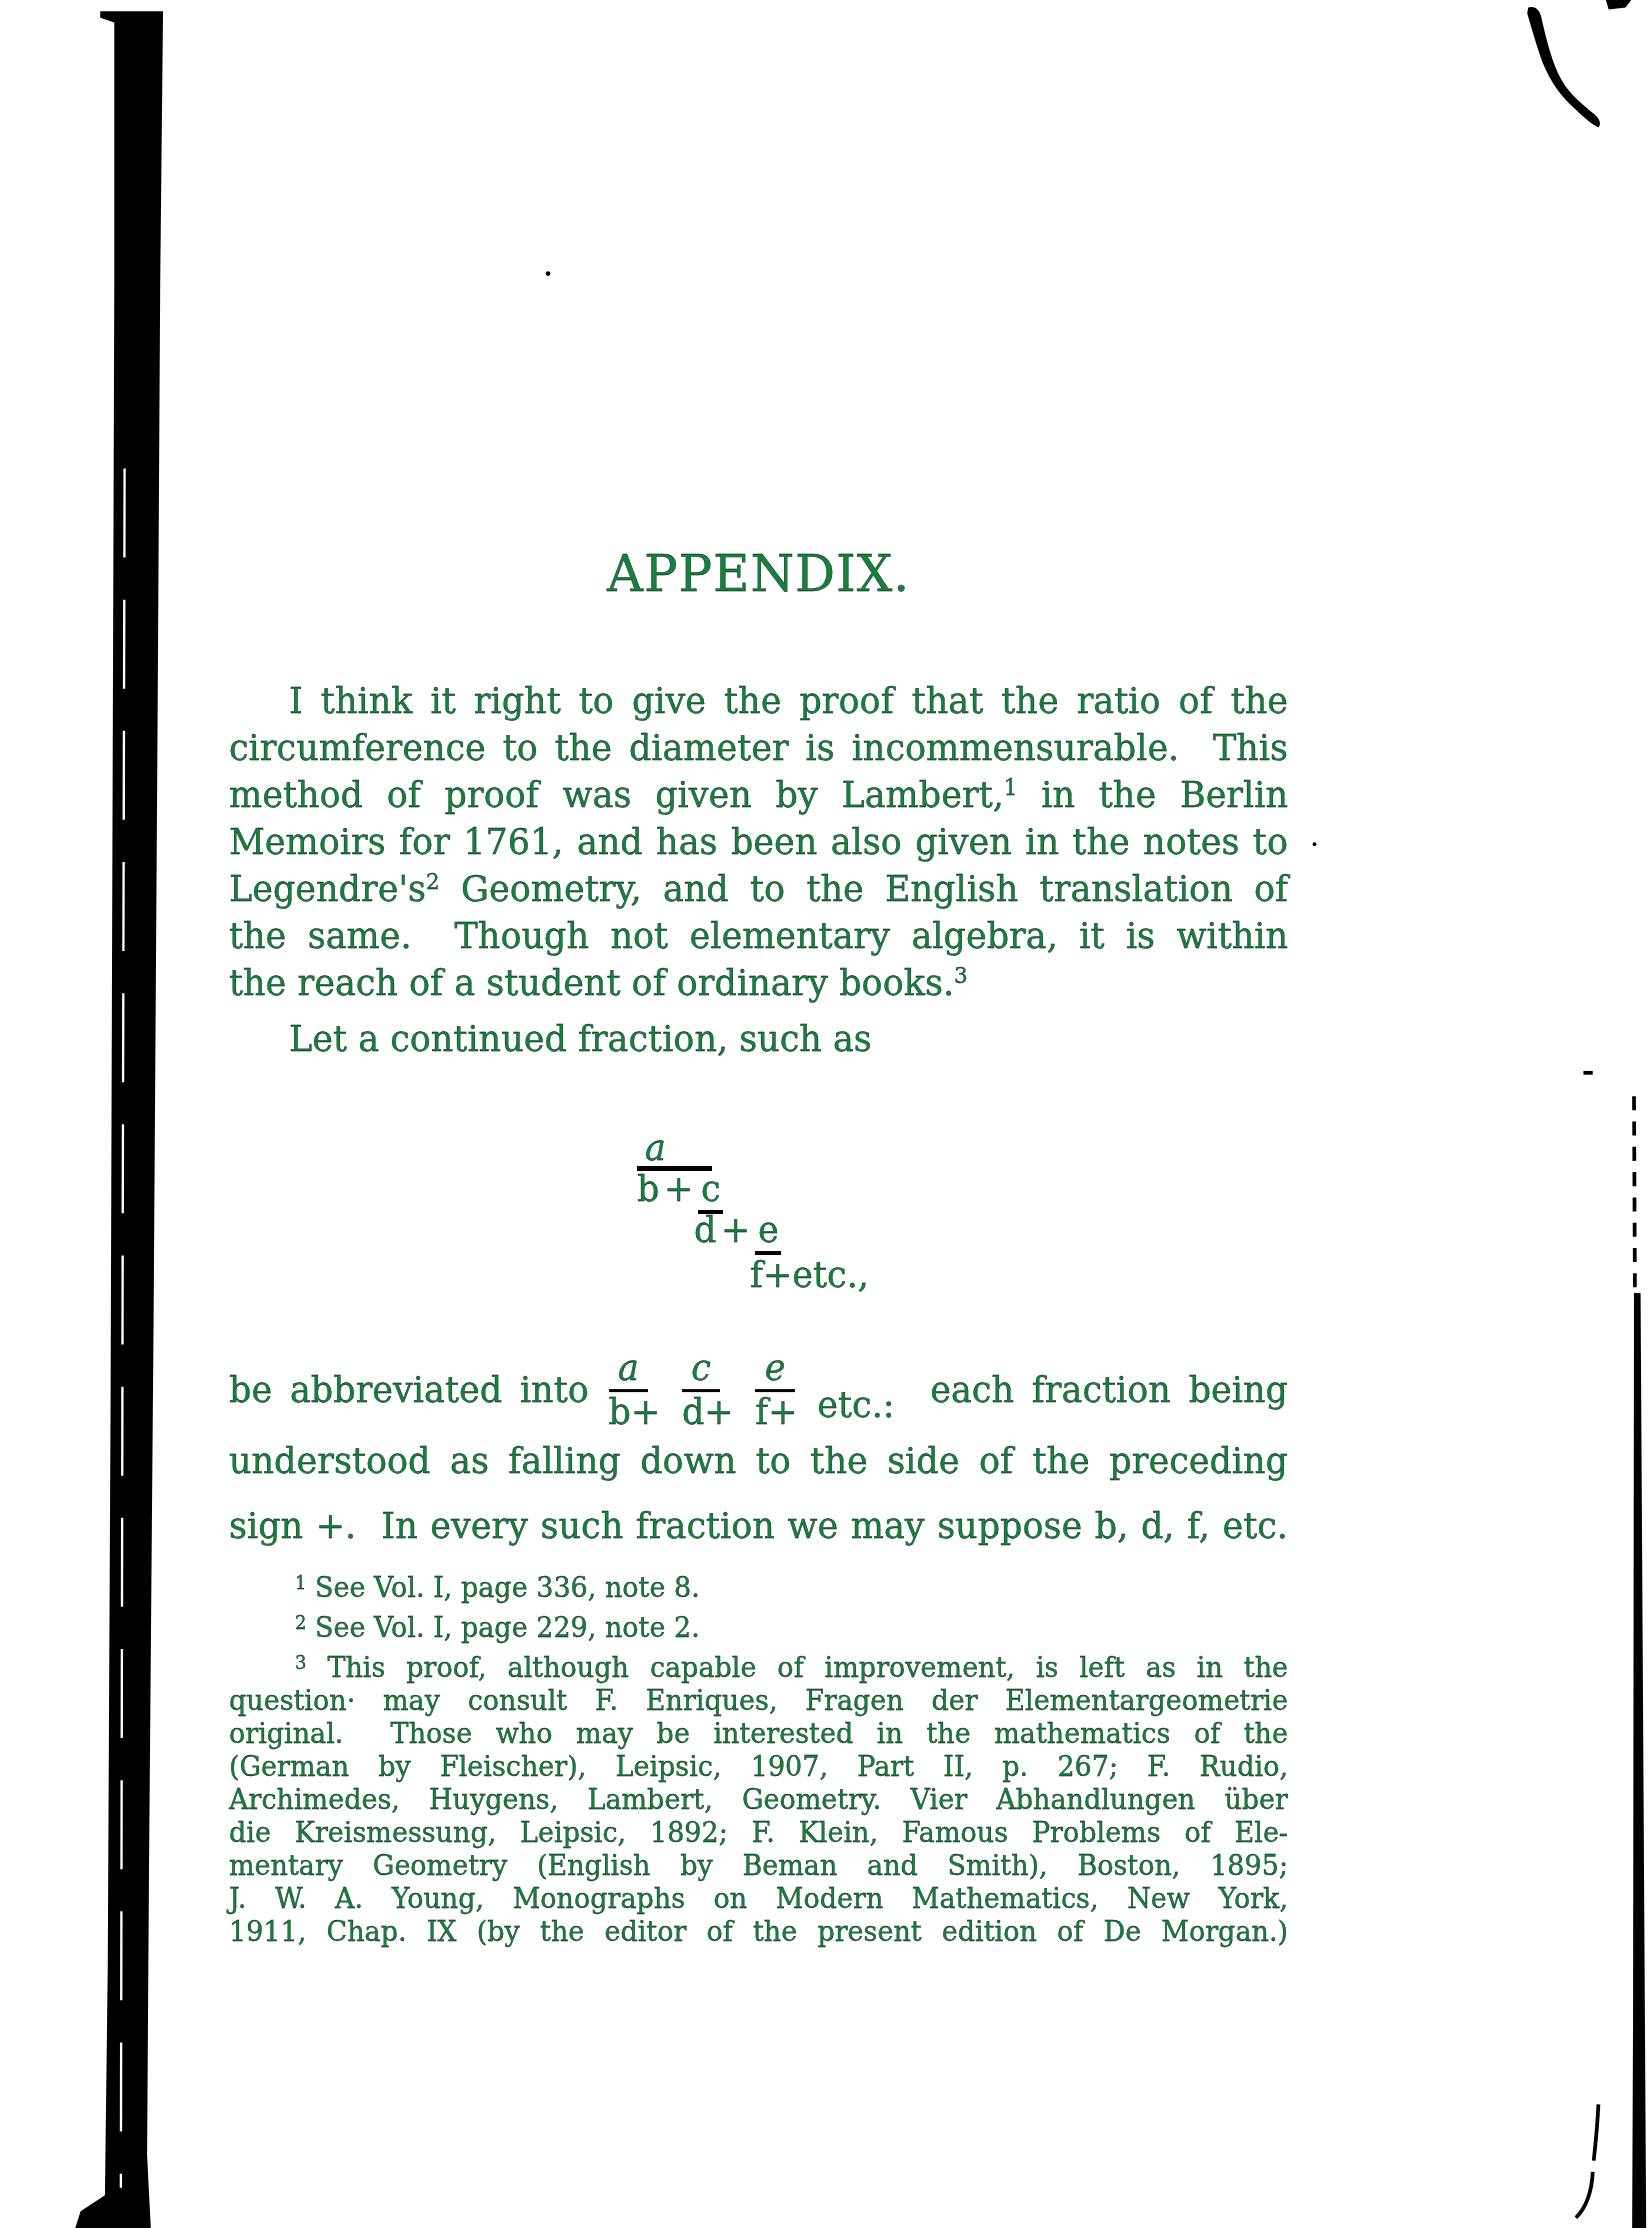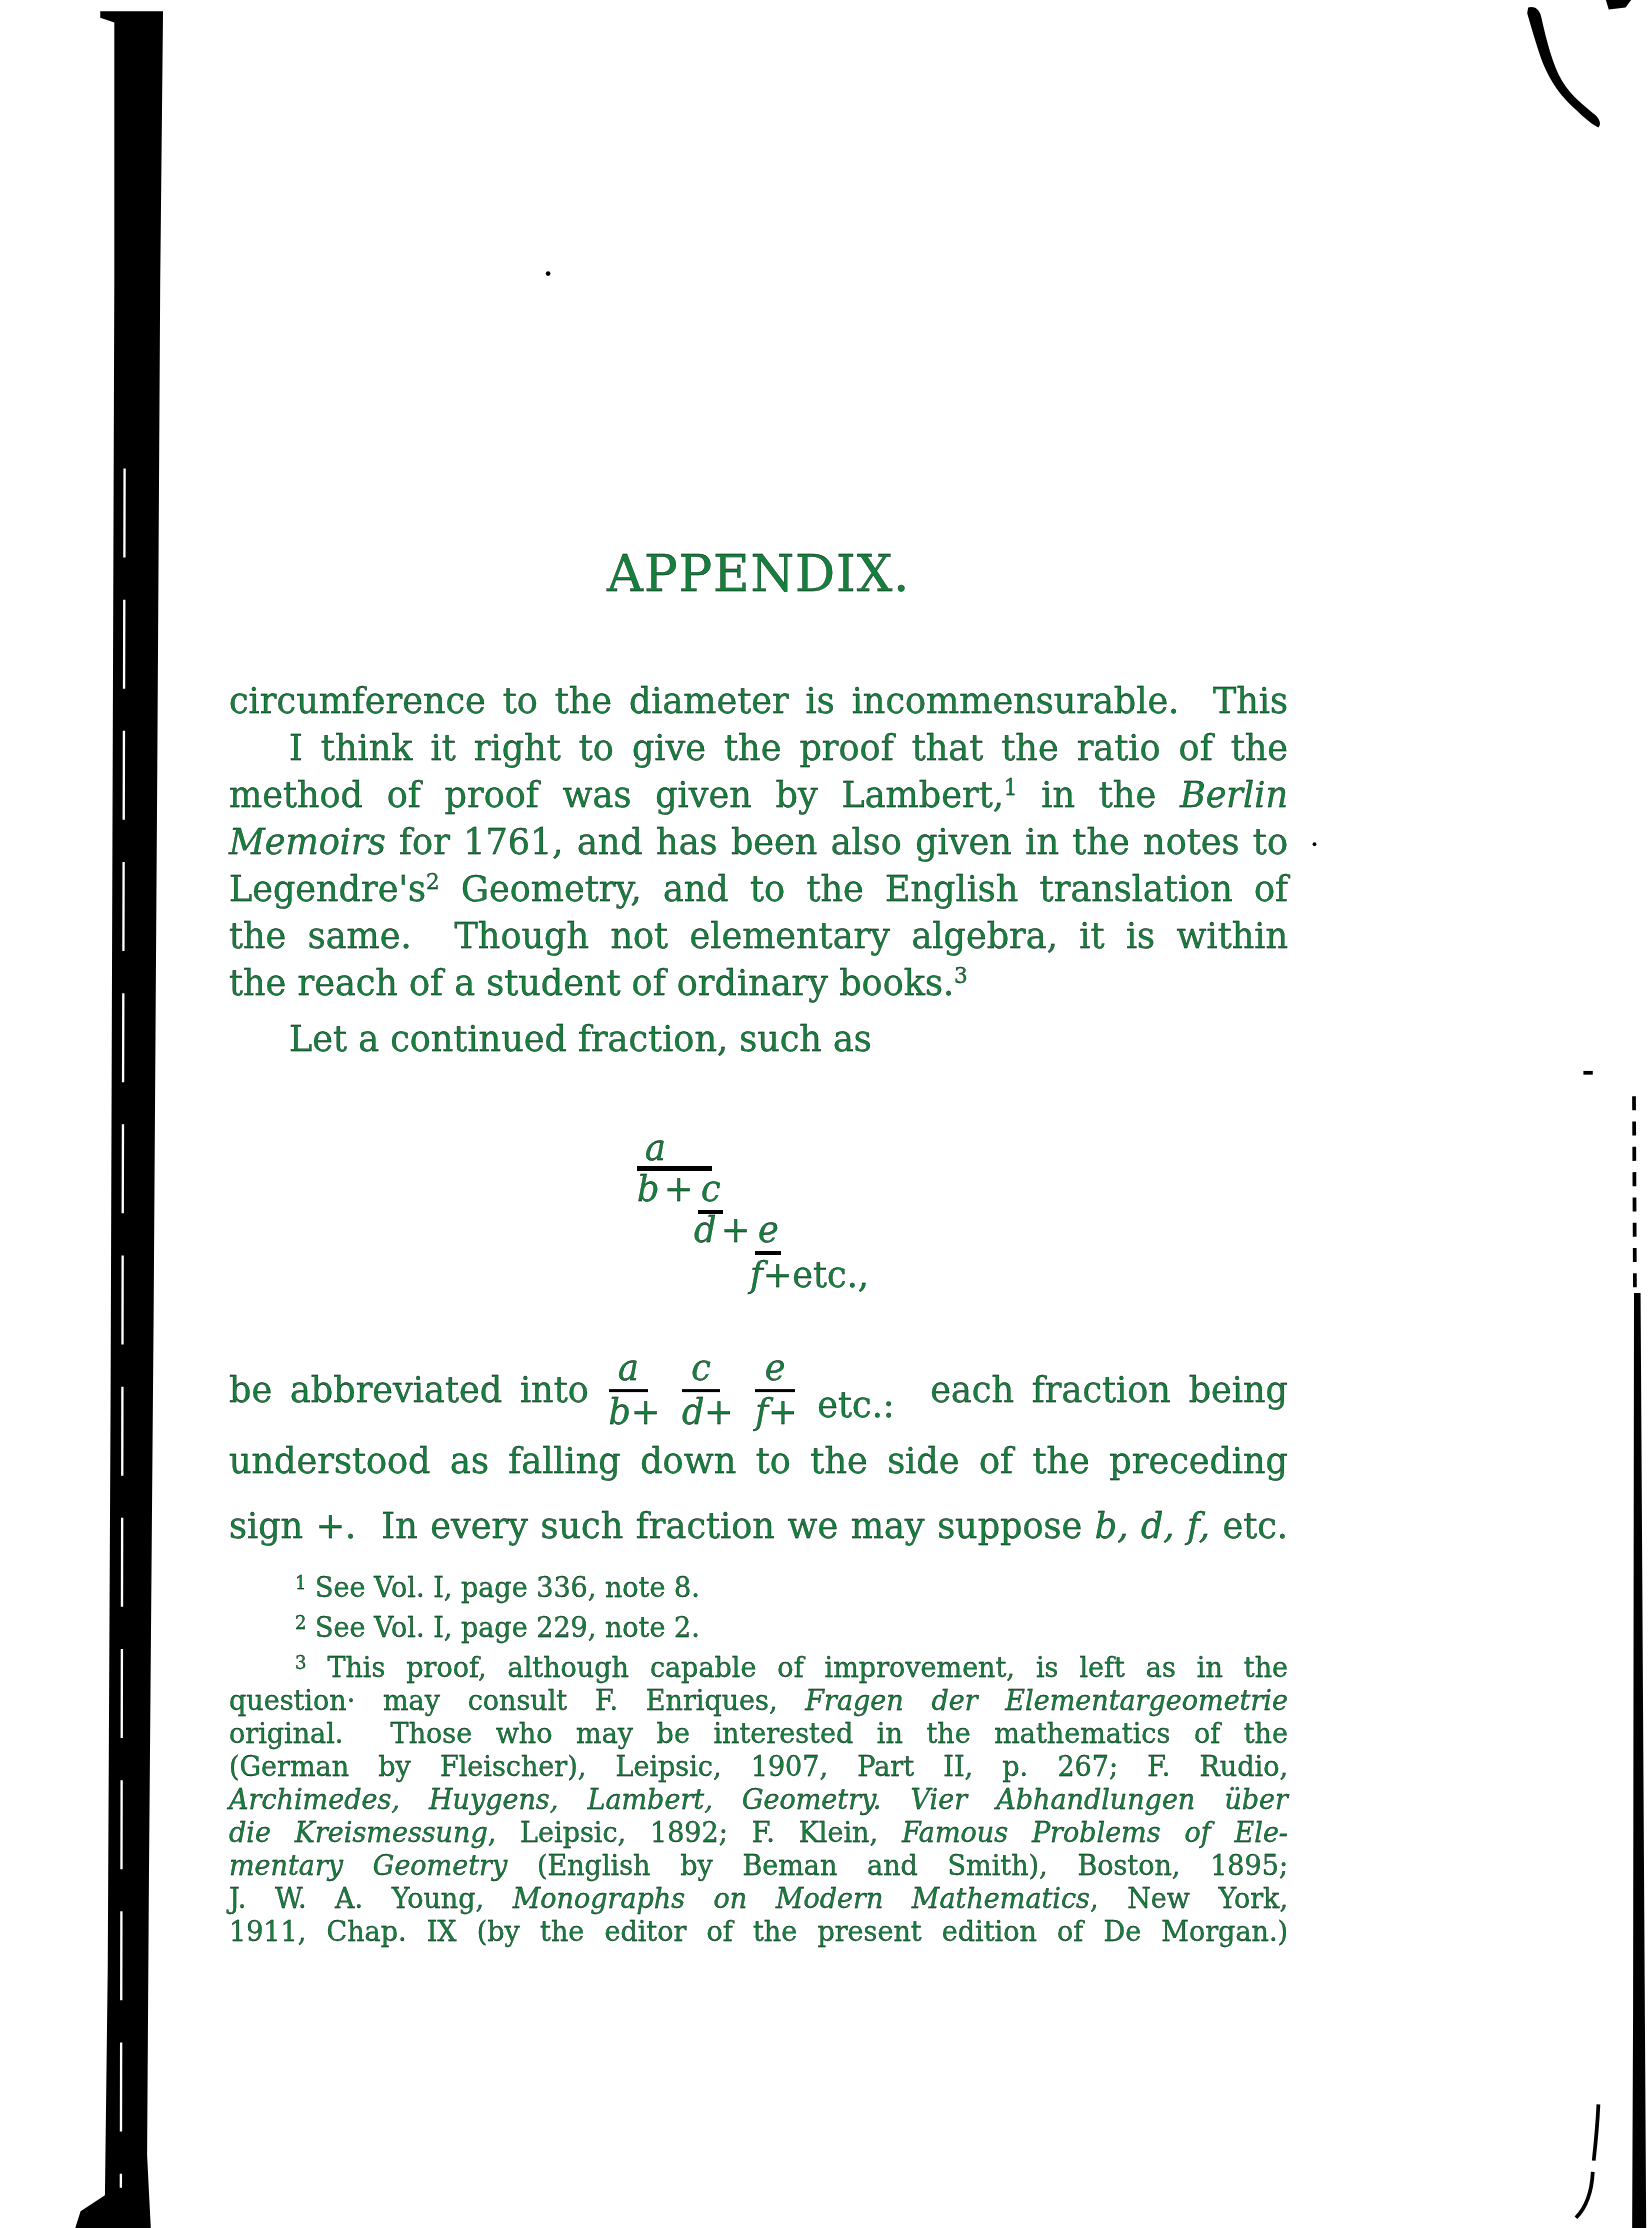--- a/index.html
+++ b/index.html
@@ -77,8 +77,8 @@
   <h1 class="title">APPENDIX.</h1>
 
   <section class="p" id="p1">
+    <div class="ln ind"><span>I think it right to give the proof that the ratio of the</span></div>
     <div class="ln"><span>circumference to the diameter is incommensurable.  This</span></div>
-    <div class="ln ind"><span>I think it right to give the proof that the ratio of the</span></div>
     <div class="ln"><span>method of proof was given by Lambert,</span><span class="sup">1</span><span> in the </span><span class="it">Berlin</span></div>
     <div class="ln"><span class="it">Memoirs</span><span> for 1761, and has been also given in the notes to</span></div>
     <div class="ln"><span>Legendre's</span><span class="sup">2</span><span> Geometry, and to the English translation of</span></div>

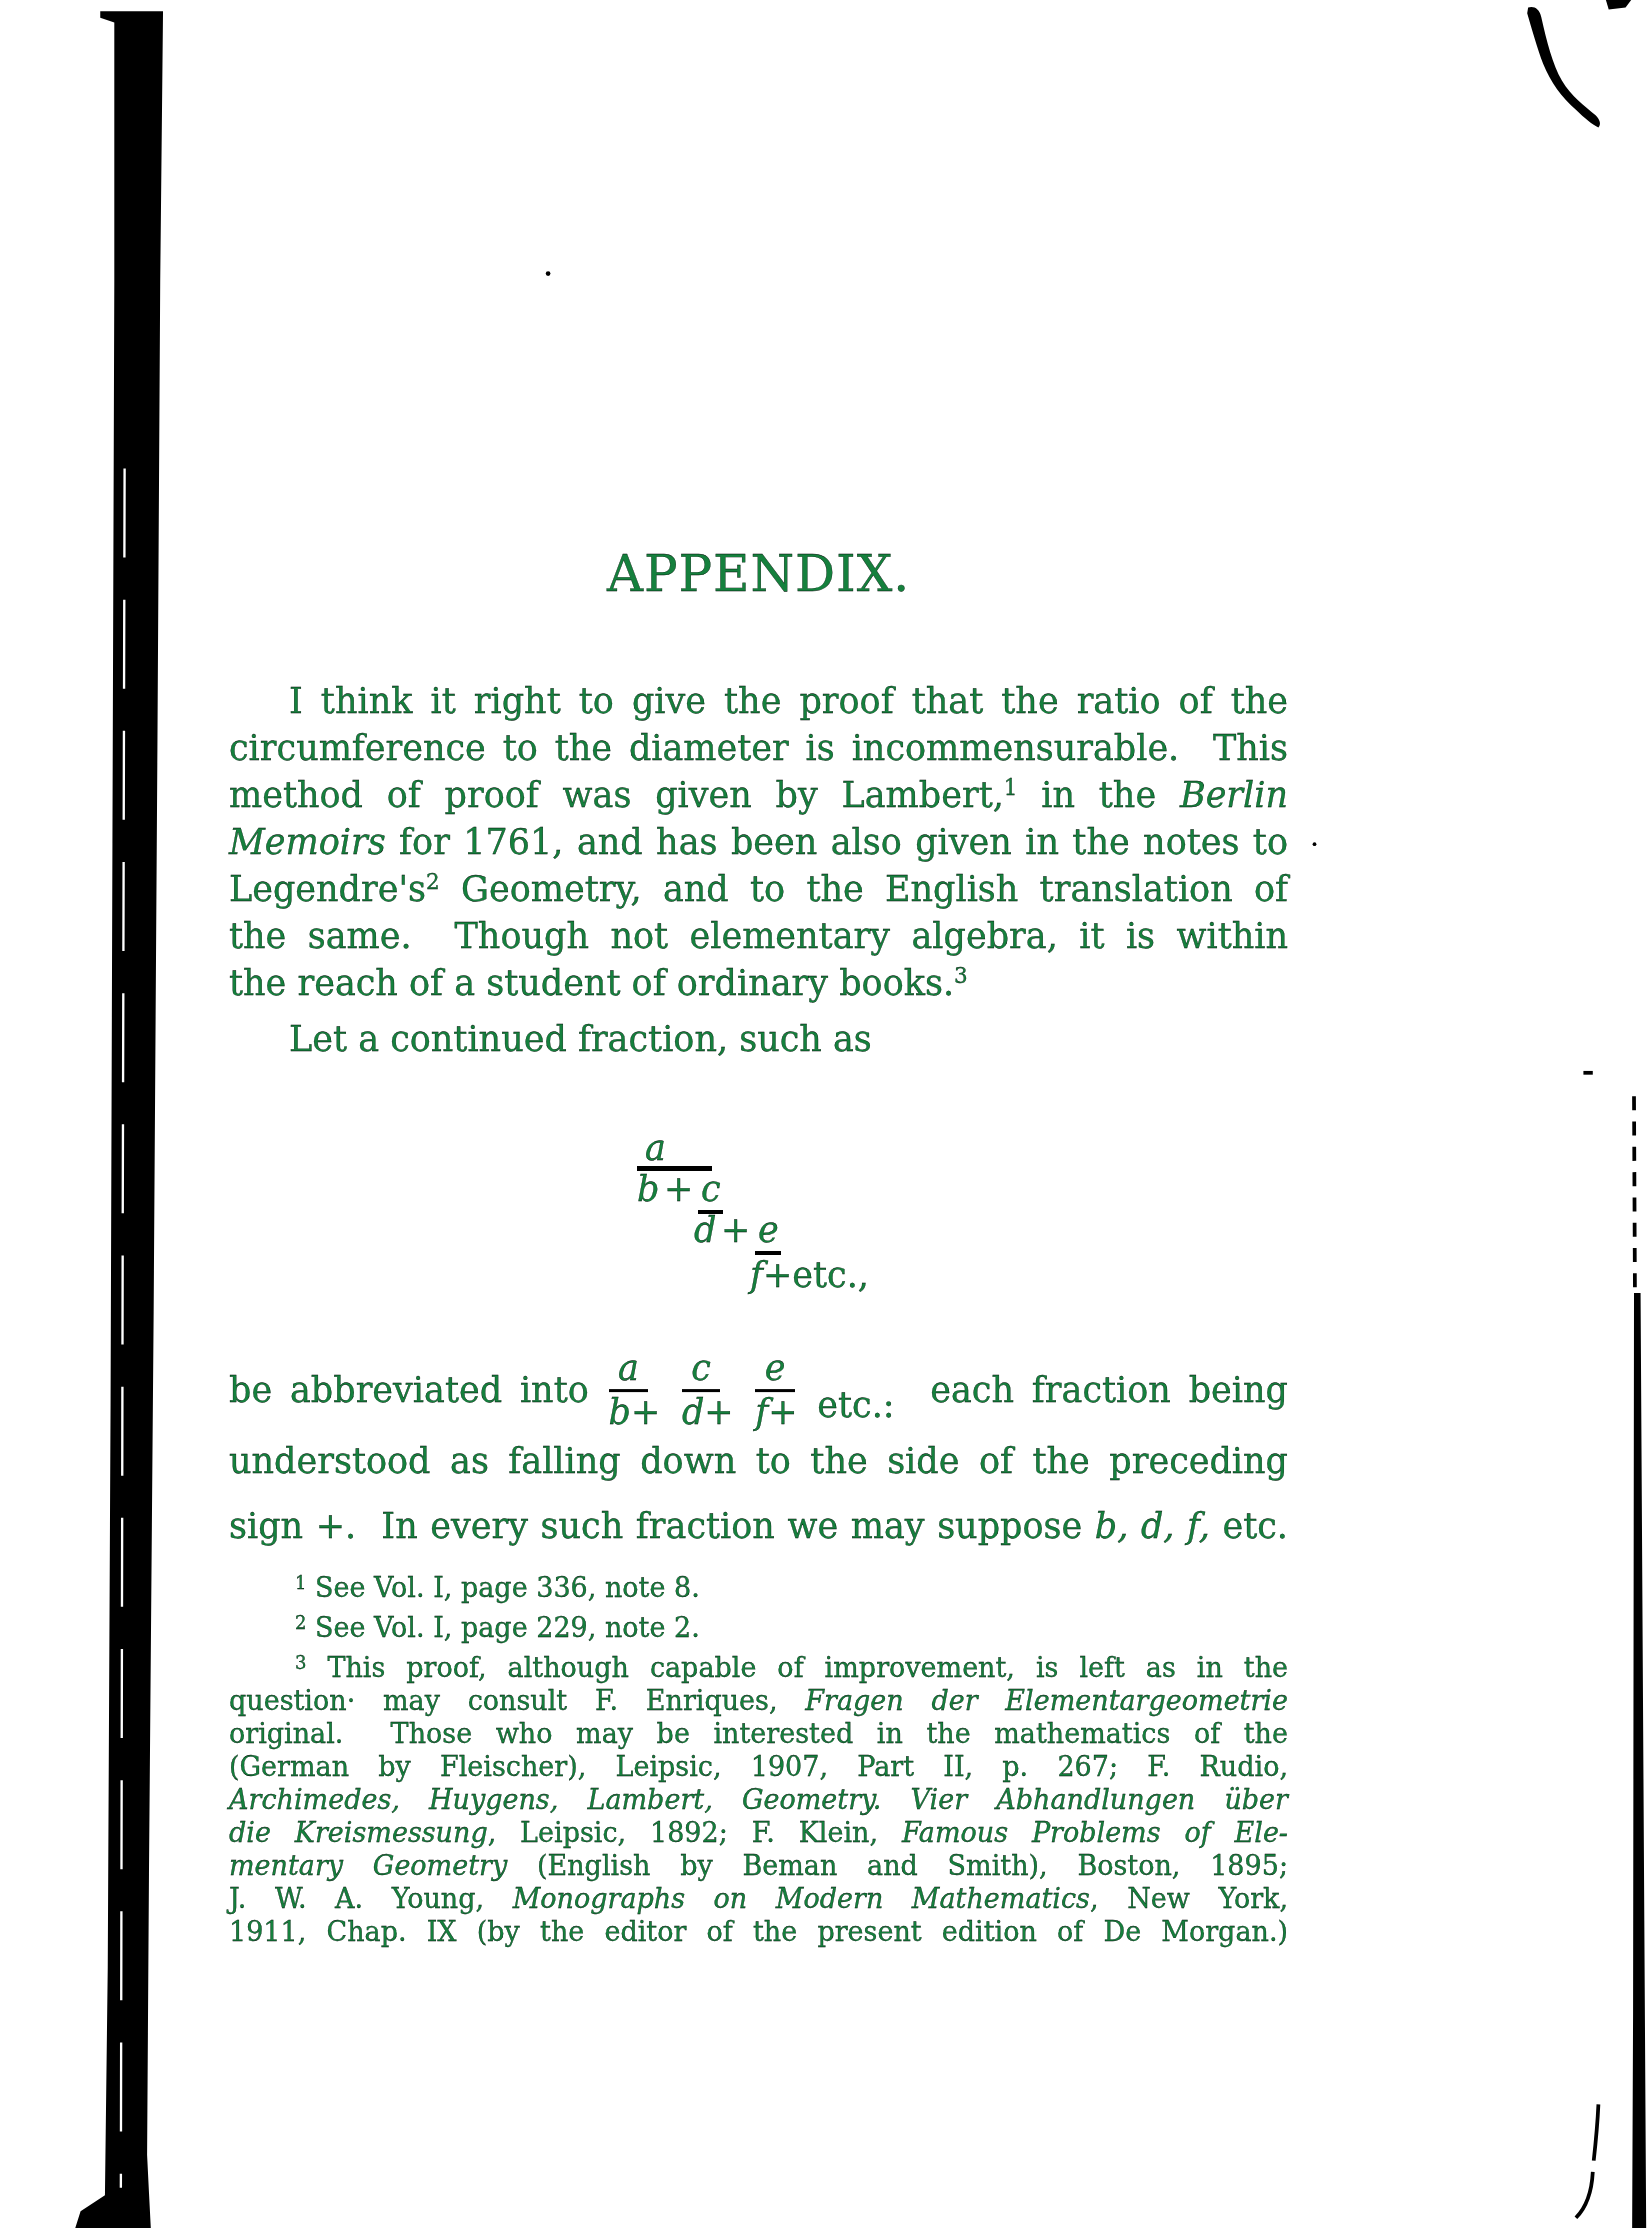--- a/index.html
+++ b/index.html
@@ -18,7 +18,7 @@
   .ln{height:47px;line-height:47px;text-align:justify;text-align-last:justify;white-space:pre-wrap}
   .ln.nl{text-align:center;text-align-last:left}
   .ind{text-indent:60px}
-  .it{font-style:italic}
+  .it{}
   .sup{font-size:21.5px;vertical-align:12px;line-height:0}
   #p1{top:678px}
   #p2{top:1016px}

